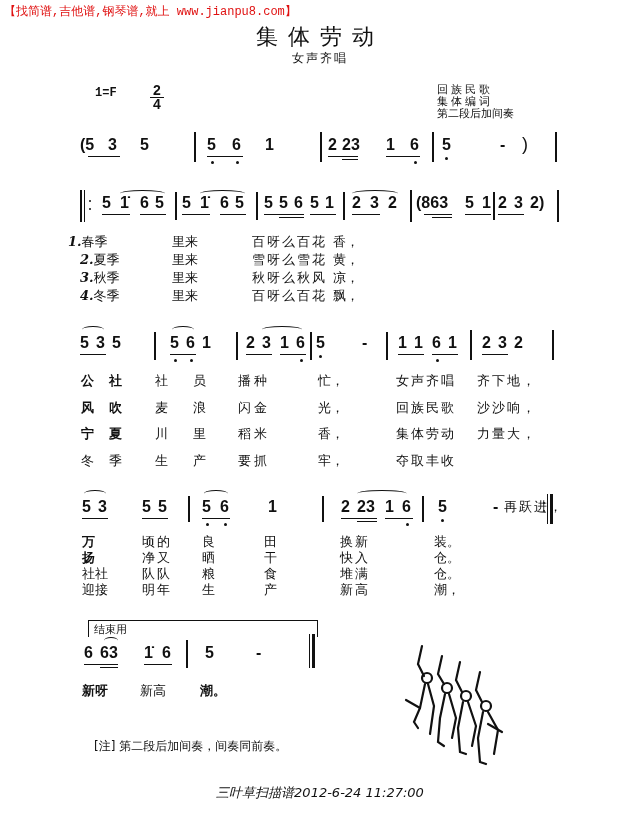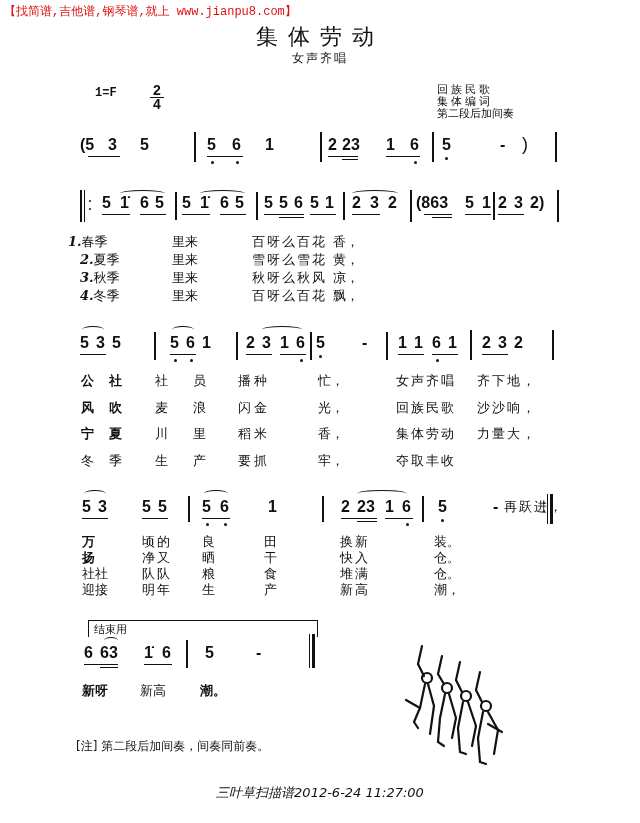--- a/index.html
+++ b/index.html
@@ -22,7 +22,7 @@
   .slur { position:absolute; border-top:1.5px solid #111; border-radius:50% 50% 0 0; height:6px; }
   .lyr { position:absolute; font-size:13px; white-space:nowrap; }
   .vnum { font-style:italic; font-weight:bold; font-family:"DejaVu Serif", serif; }
-  .note-text { left:76px; top:738px; font-size:12px; }
+  .note-text { left:94px; top:738px; font-size:12px; }
   .footer { left:0; width:640px; top:784px; text-align:center; font-size:13px; font-style:italic; }
   .ending { left:88px; top:620px; width:228px; height:16px; border-top:1.2px solid #111; border-left:1.2px solid #111; border-right:1.2px solid #111; }
   .ending span { position:absolute; left:5px; top:1px; font-size:11px; }

